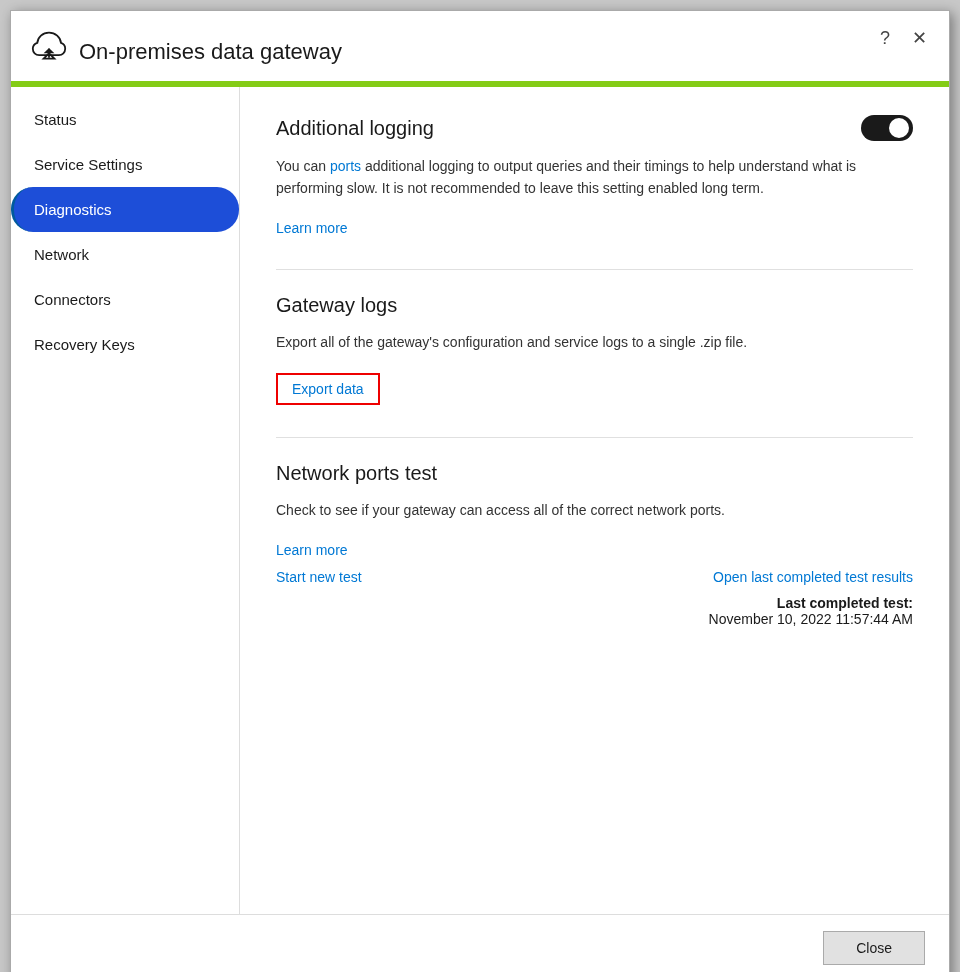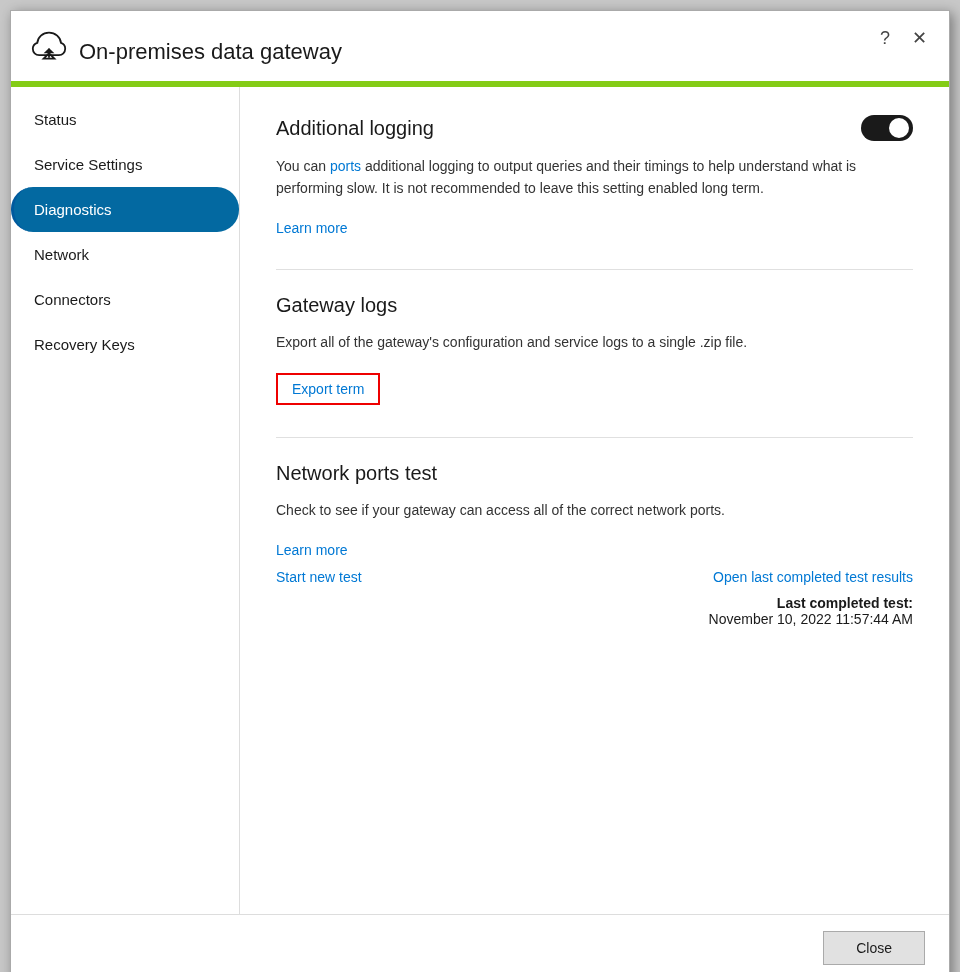--- a/index.html
+++ b/index.html
@@ -73,7 +73,7 @@
       border-left: 3px solid transparent;
     }
     .sidebar-item.active {
-      background: #0369a1;
+      background: #1d4ed8;
       color: #ffffff;
       border-left: 3px solid #005a9e;
       border-radius: 22px;

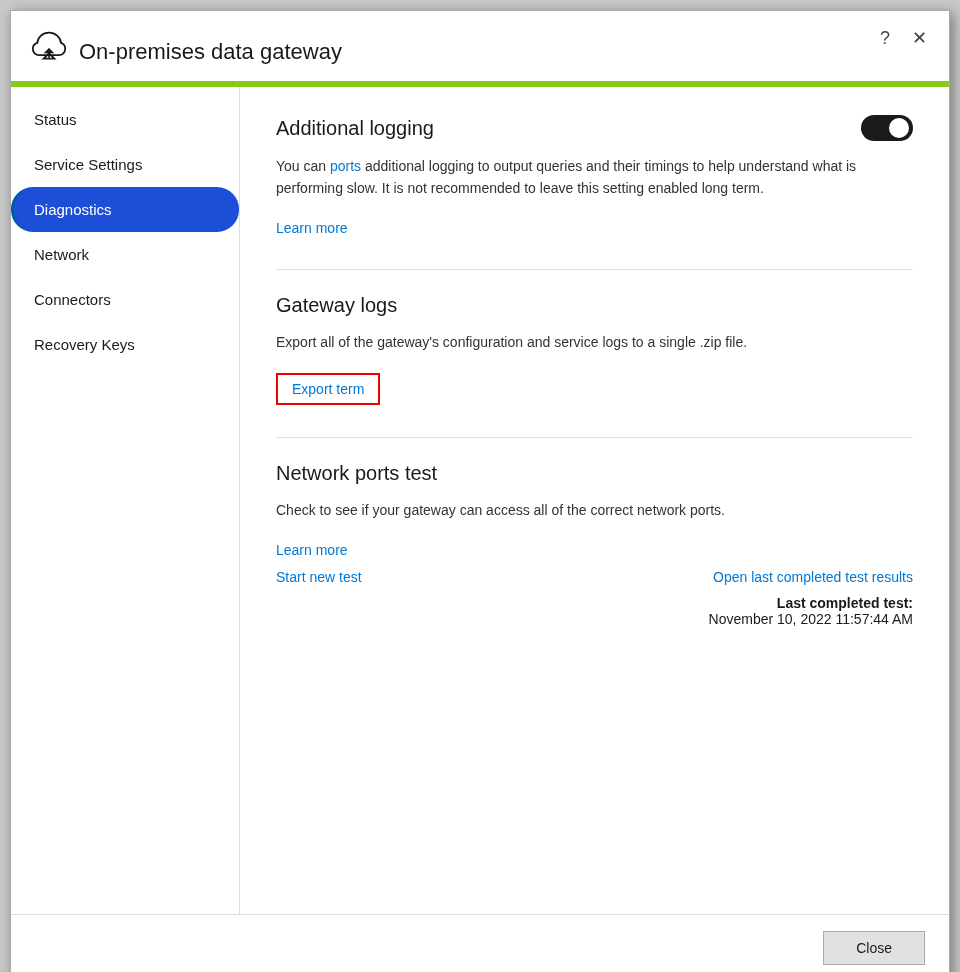--- a/index.html
+++ b/index.html
@@ -253,7 +253,7 @@
           <span>Gateway logs</span>
         </div>
         <p class="section-description">Export all of the gateway's configuration and service logs to a single .zip file.</p>
-        <a class="export-logs-link">Export term</a>
+        <a class="export-logs-link">Export data</a>
       </div>
 
       <hr class="divider">

